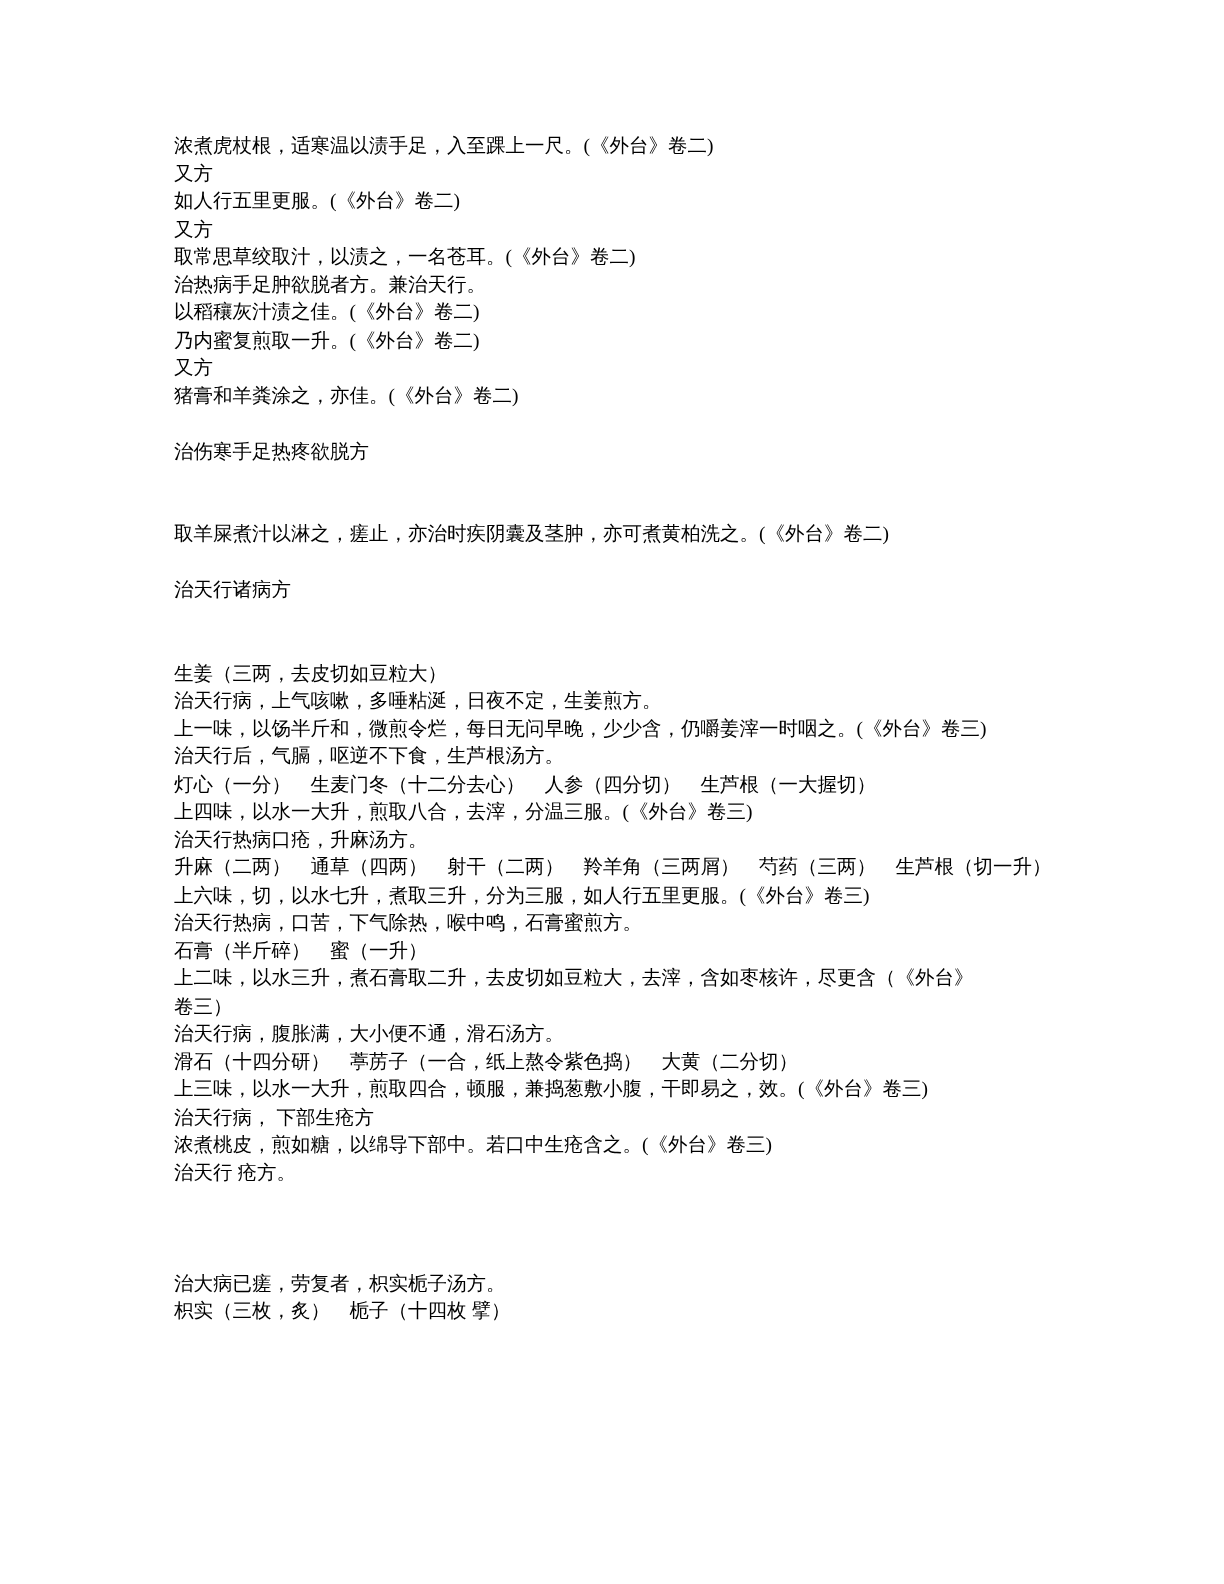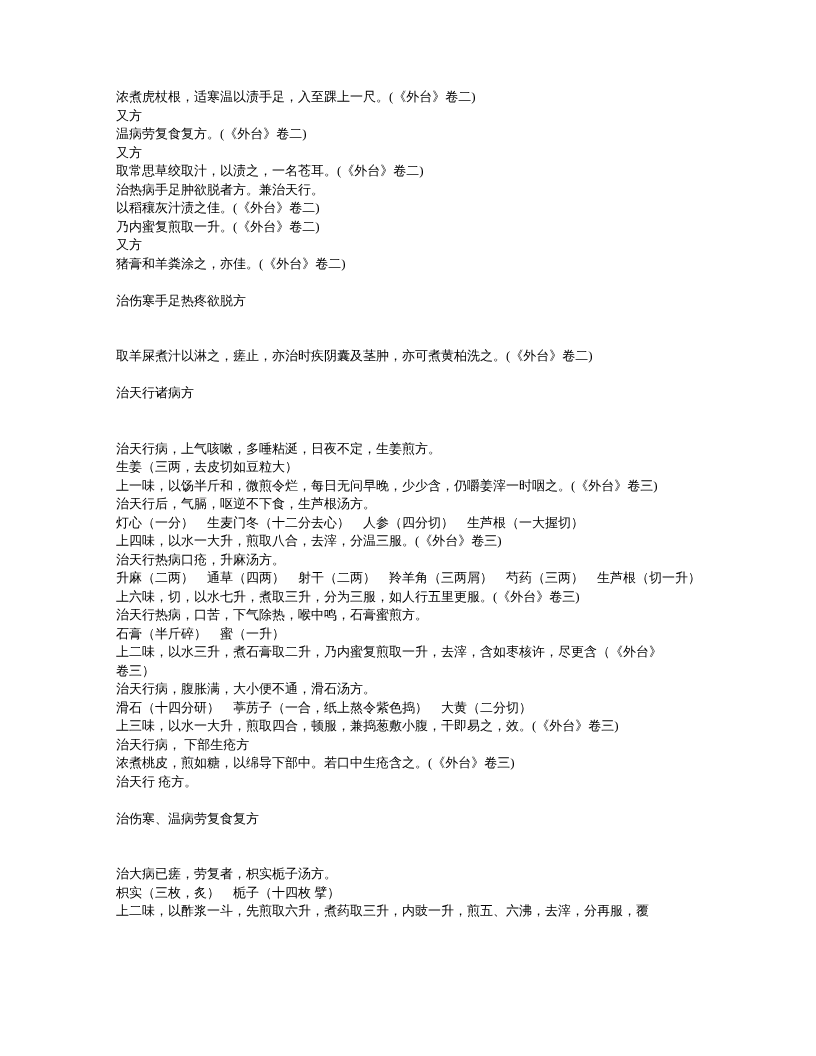--- a/index.html
+++ b/index.html
@@ -39,7 +39,7 @@
   <div class="content" id="document-content">
       <div class="line">浓煮虎杖根，适寒温以渍手足，入至踝上一尺。(《外台》卷二)</div>
       <div class="line">又方</div>
-      <div class="line">温病劳复食复方。(《外台》卷二)</div>
+      <div class="line">如人行五里更服。(《外台》卷二)</div>
       <div class="line">又方</div>
       <div class="line">取常思草绞取汁，以渍之，一名苍耳。(《外台》卷二)</div>
       <div class="line">治热病手足肿欲脱者方。兼治天行。</div>

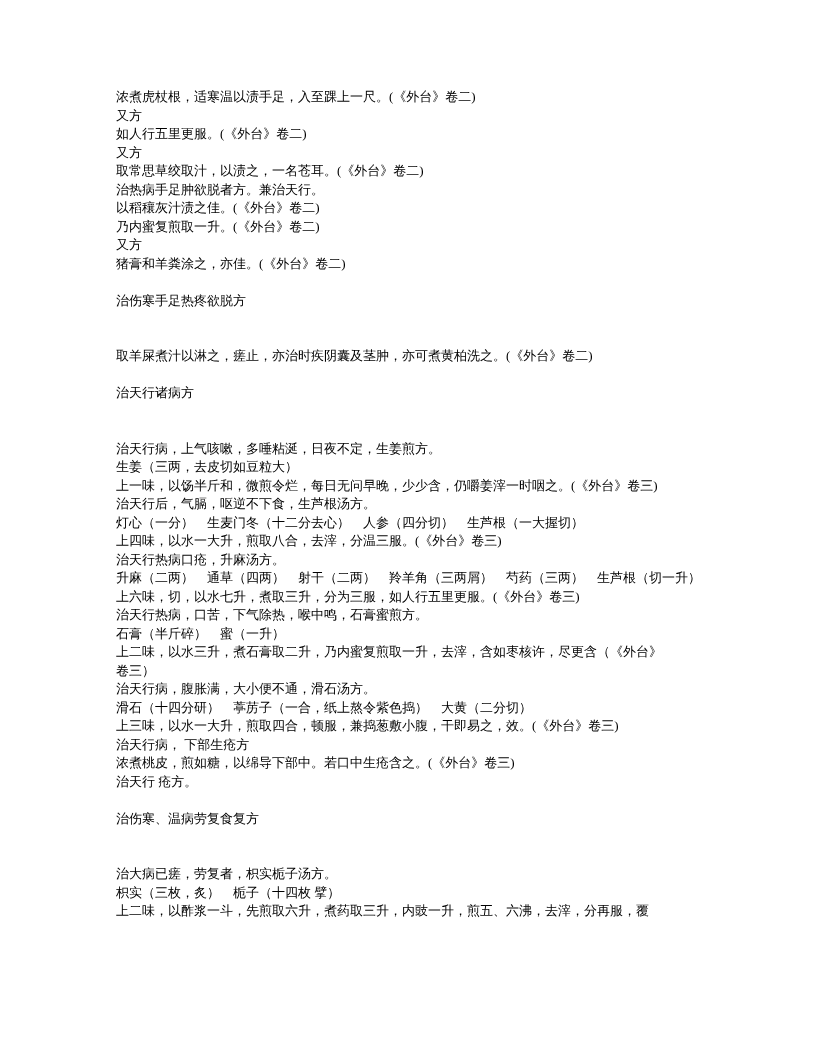--- a/index.html
+++ b/index.html
@@ -56,8 +56,8 @@
       <div class="line">治天行诸病方</div>
       <div class="line"></div>
       <div class="line"></div>
+      <div class="line">生姜（三两，去皮切如豆粒大）</div>
       <div class="line">治天行病，上气咳嗽，多唾粘涎，日夜不定，生姜煎方。</div>
-      <div class="line">生姜（三两，去皮切如豆粒大）</div>
       <div class="line">上一味，以饧半斤和，微煎令烂，每日无问早晚，少少含，仍嚼姜滓一时咽之。(《外台》卷三)</div>
       <div class="line">治天行后，气膈，呕逆不下食，生芦根汤方。</div>
       <div class="line">灯心（一分）　生麦门冬（十二分去心）　人参（四分切）　生芦根（一大握切）</div>

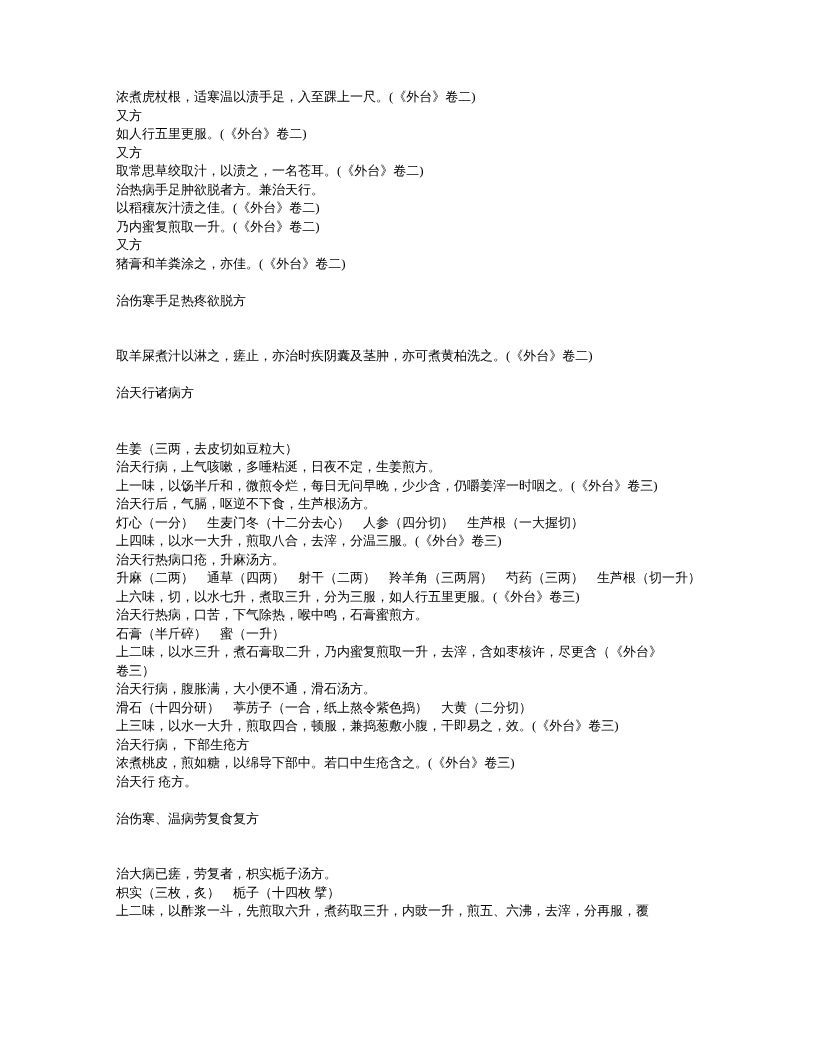--- a/index.html
+++ b/index.html
@@ -67,7 +67,7 @@
       <div class="line">上六味，切，以水七升，煮取三升，分为三服，如人行五里更服。(《外台》卷三)</div>
       <div class="line">治天行热病，口苦，下气除热，喉中鸣，石膏蜜煎方。</div>
       <div class="line">石膏（半斤碎）　蜜（一升）</div>
-      <div class="line">上二味，以水三升，煮石膏取二升，乃内蜜复煎取一升，去滓，含如枣核许，尽更含（《外台》</div>
+      <div class="line">上二味，以水三升，煮石膏取二升，去皮切如豆粒大，去滓，含如枣核许，尽更含（《外台》</div>
       <div class="line">卷三）</div>
       <div class="line">治天行病，腹胀满，大小便不通，滑石汤方。</div>
       <div class="line">滑石（十四分研）　葶苈子（一合，纸上熬令紫色捣）　大黄（二分切）</div>

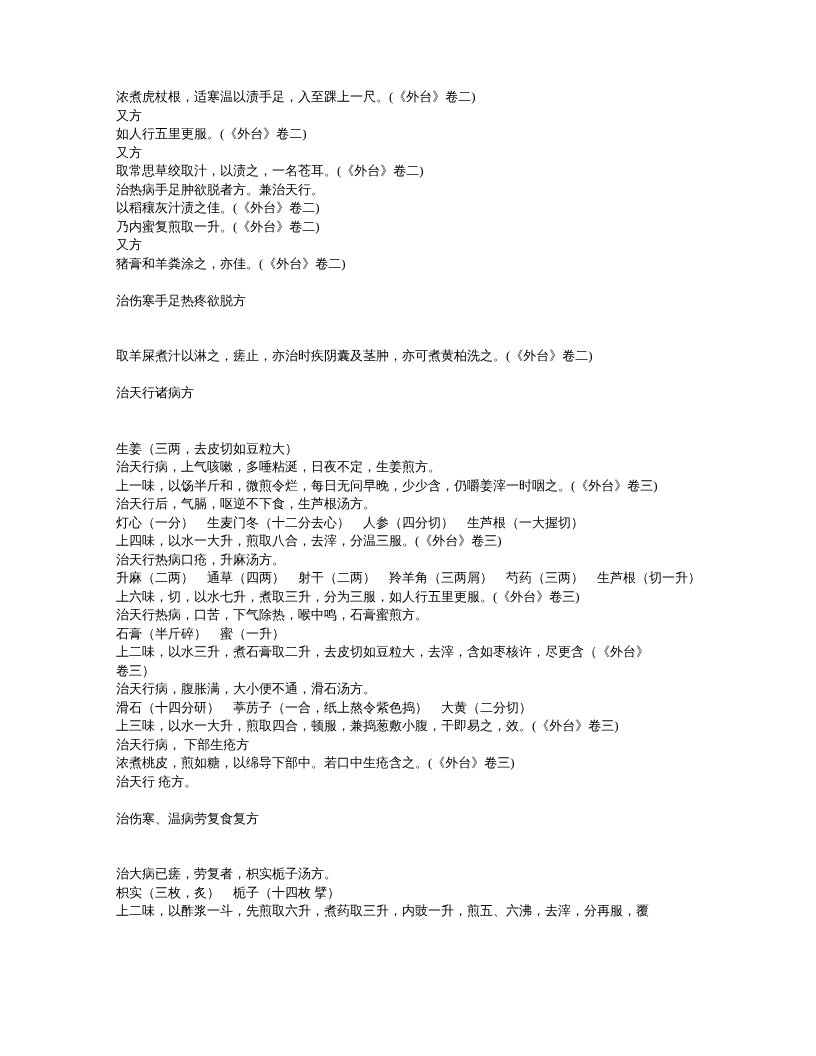--- a/index.html
+++ b/index.html
@@ -76,7 +76,6 @@
       <div class="line">浓煮桃皮，煎如糖，以绵导下部中。若口中生疮含之。(《外台》卷三)</div>
       <div class="line">治天行 疮方。</div>
       <div class="line"></div>
-      <div class="line">治伤寒、温病劳复食复方</div>
       <div class="line"></div>
       <div class="line"></div>
       <div class="line">治大病已瘥，劳复者，枳实栀子汤方。</div>

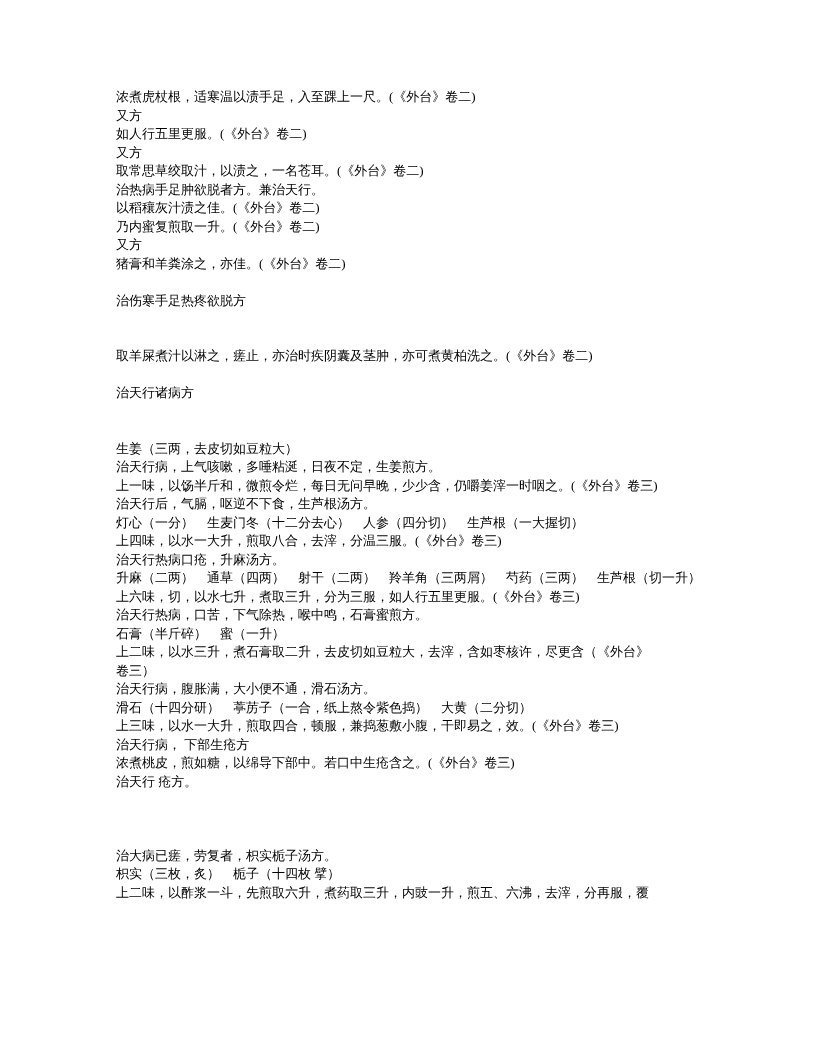--- a/index.html
+++ b/index.html
@@ -80,7 +80,6 @@
       <div class="line"></div>
       <div class="line">治大病已瘥，劳复者，枳实栀子汤方。</div>
       <div class="line">枳实（三枚，炙）　栀子（十四枚 擘）</div>
-      <div class="line">上二味，以酢浆一斗，先煎取六升，煮药取三升，内豉一升，煎五、六沸，去滓，分再服，覆</div>
     </div>
 </div>
 

